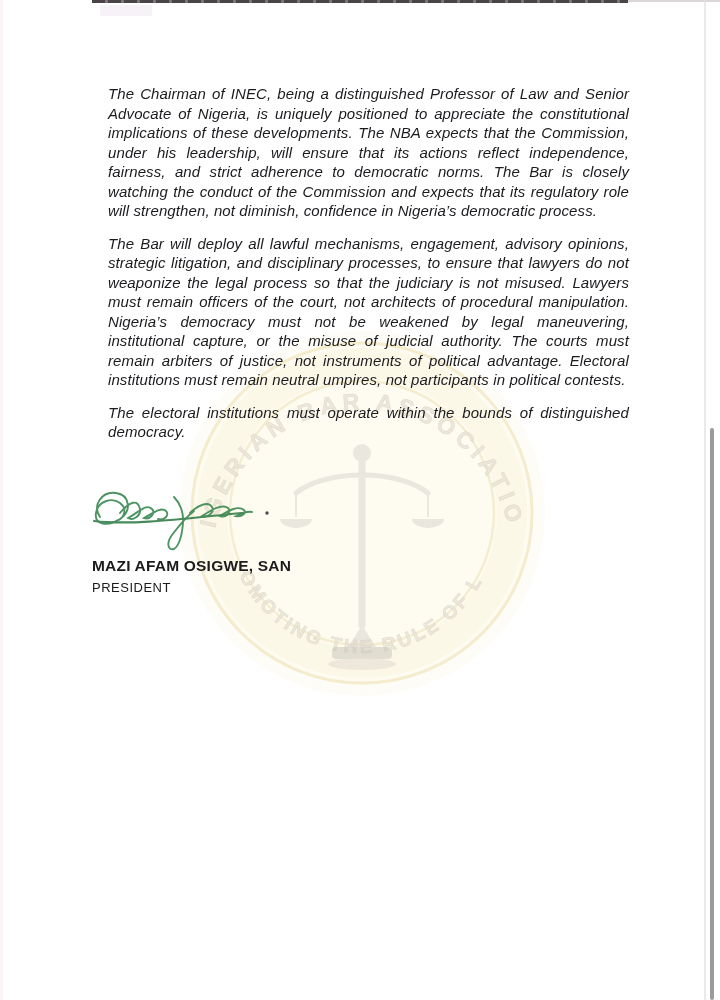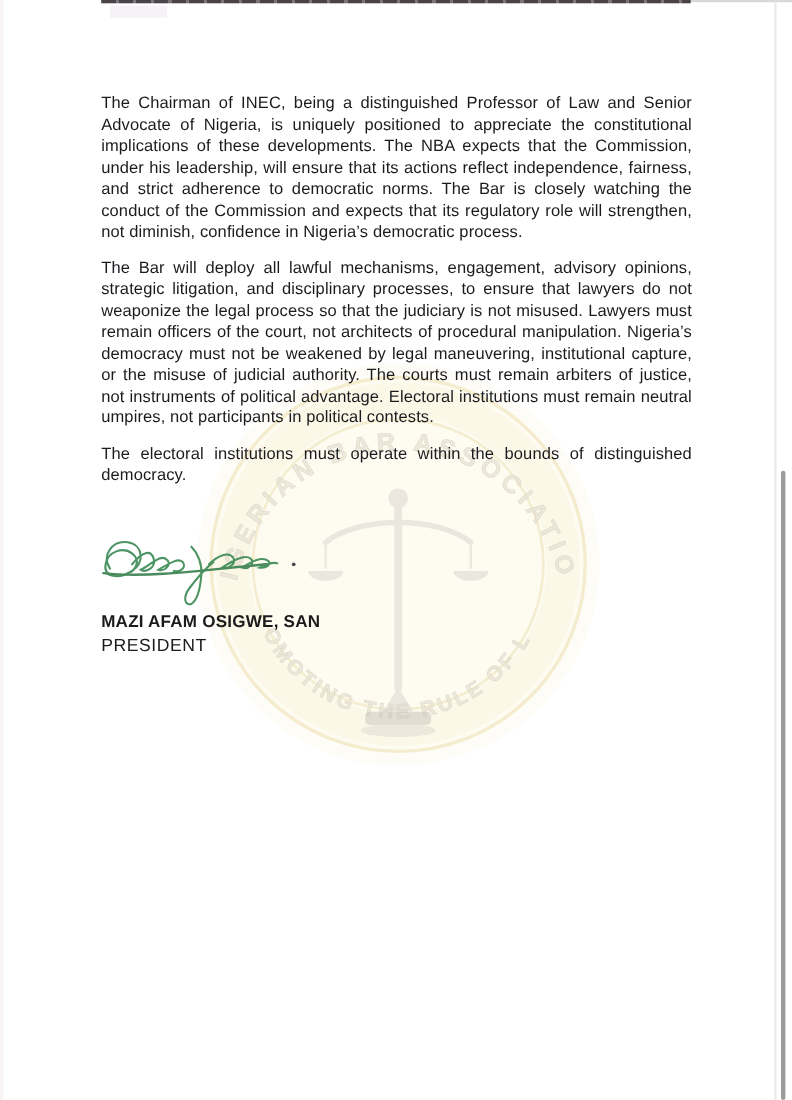--- a/index.html
+++ b/index.html
@@ -35,11 +35,12 @@
     color:#1b1b1f;
   }
   .content p{
-    margin:0 0 13px 0;
+    margin:0 0 13px 16px;
     font-size:15px;
     line-height:19.5px;
     text-align:justify;
     letter-spacing:.1px;
+    font-style:italic;
   }
   .sig-block{position:absolute;left:86px;top:483px;width:200px;height:72px;}
   .name-block{position:absolute;left:92px;top:556px;color:#1b1b1d;}

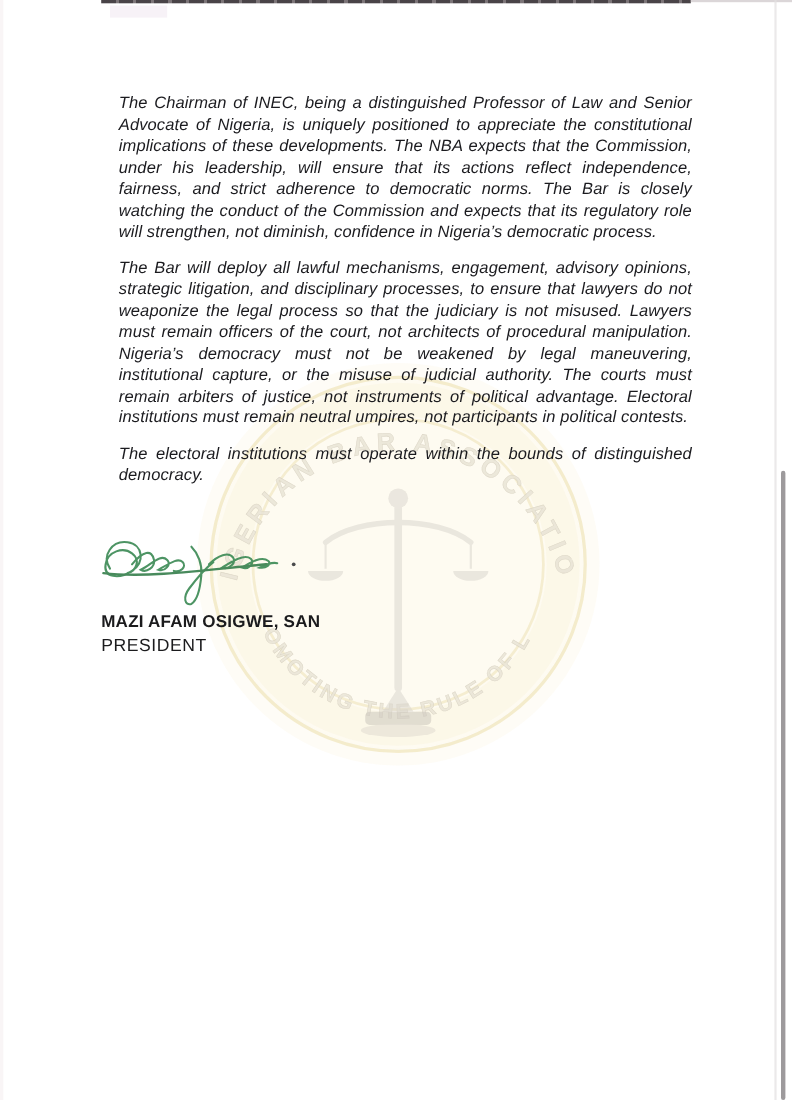--- a/index.html
+++ b/index.html
@@ -45,7 +45,7 @@
   .sig-block{position:absolute;left:86px;top:483px;width:200px;height:72px;}
   .name-block{position:absolute;left:92px;top:556px;color:#1b1b1d;}
   .name-line{font-weight:bold;font-size:15.5px;letter-spacing:.2px;line-height:19px;}
-  .title-line{font-size:16px;letter-spacing:.5px;line-height:19px;margin-top:3px;}
+  .title-line{font-size:13px;letter-spacing:.5px;line-height:19px;margin-top:3px;}
   
   .watermark{position:absolute;left:176px;top:327px;width:372px;height:372px;}
   

